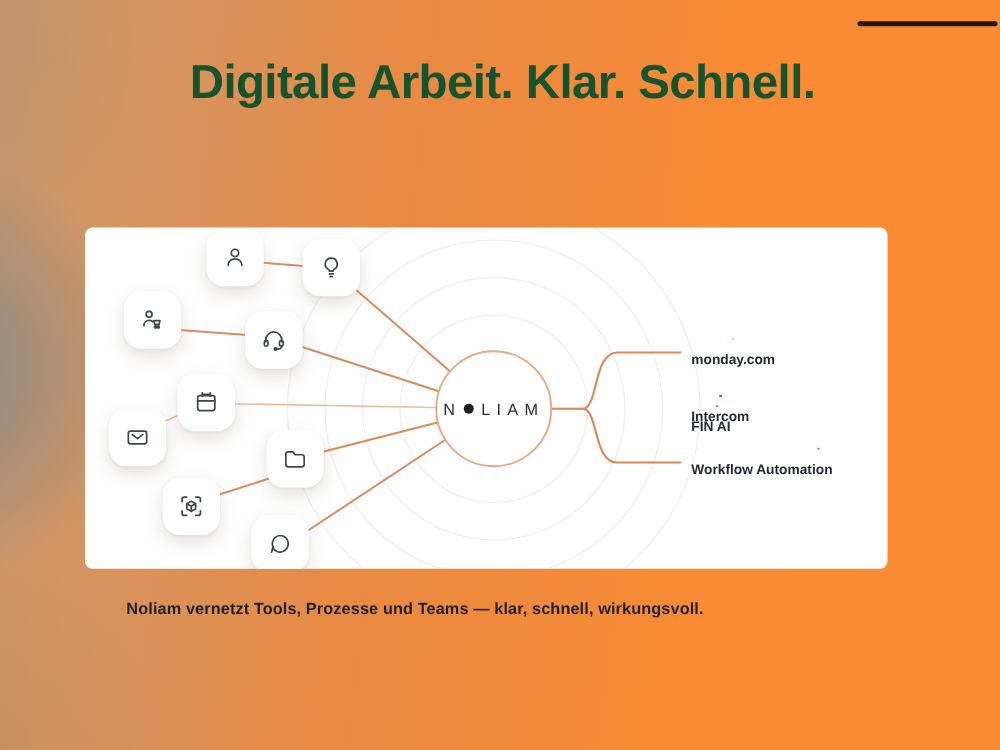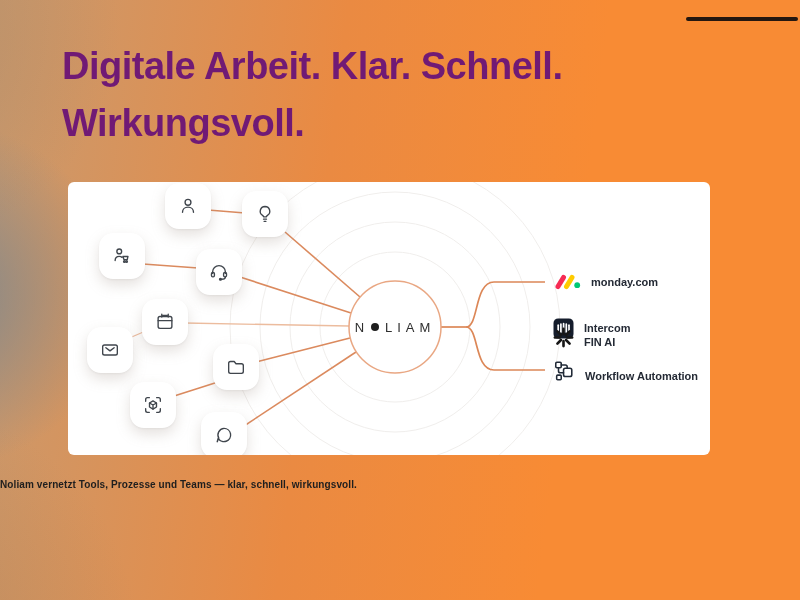--- a/index.html
+++ b/index.html
@@ -16,7 +16,7 @@
   .top-line{position:absolute;left:686px;top:17px;width:112px;height:4px;background:#241710;border-radius:2px;}
   .headline{
     position:absolute;left:62px;top:38px;width:680px;
-    font-size:38px;line-height:57px;font-weight:700;color:#701a75;letter-spacing:-0.5px;
+    font-size:38px;line-height:57px;font-weight:700;color:#14532d;letter-spacing:-0.5px;text-align:center;
   }
   .panel{
     position:absolute;left:68px;top:182px;width:642px;height:273px;

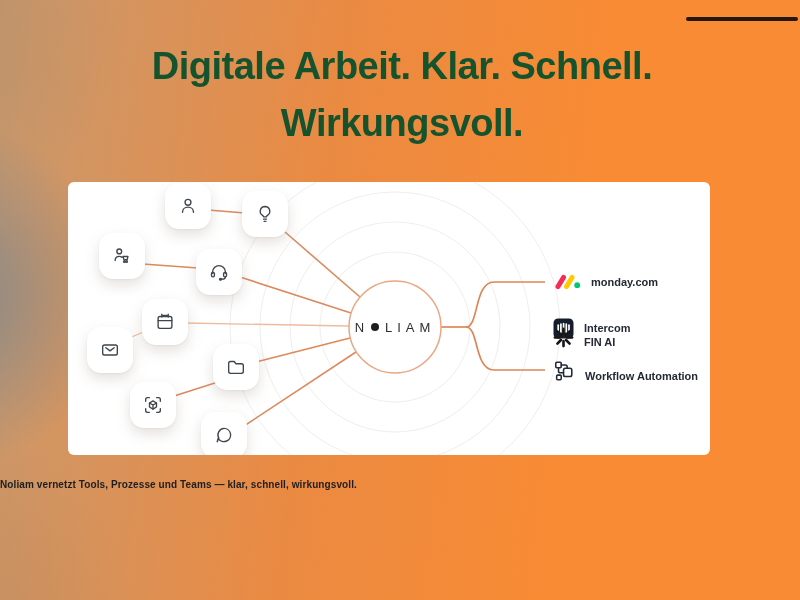--- a/index.html
+++ b/index.html
@@ -51,7 +51,6 @@
 
 <div class="headline">
   <div>Digitale Arbeit. Klar. Schnell.</div>
-  <div>Wirkungsvoll.</div>
 </div>
 
 <div class="panel">

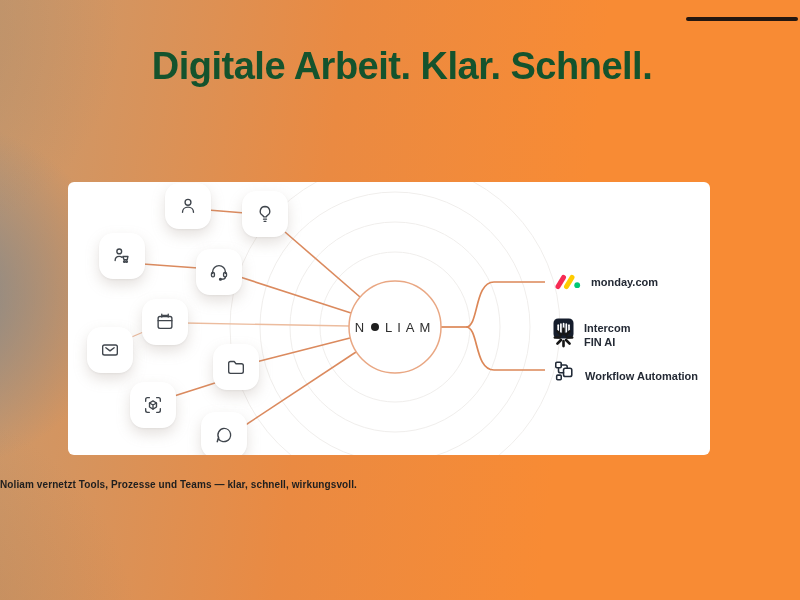--- a/index.html
+++ b/index.html
@@ -36,7 +36,7 @@
   }
   .brand .dot{width:8px;height:8px;border-radius:50%;background:#1e1e1e;margin:0 6px 0 2px;flex:0 0 auto;}
   .integration{
-    position:absolute;left:485px;height:24px;display:flex;align-items:center;gap:10px;
+    position:absolute;left:485px;height:24px;display:flex;align-items:center;gap:10px;flex-direction:column;
   }
   .integration .label{font-size:11px;font-weight:700;color:#242a35;white-space:nowrap;}
   .caption{

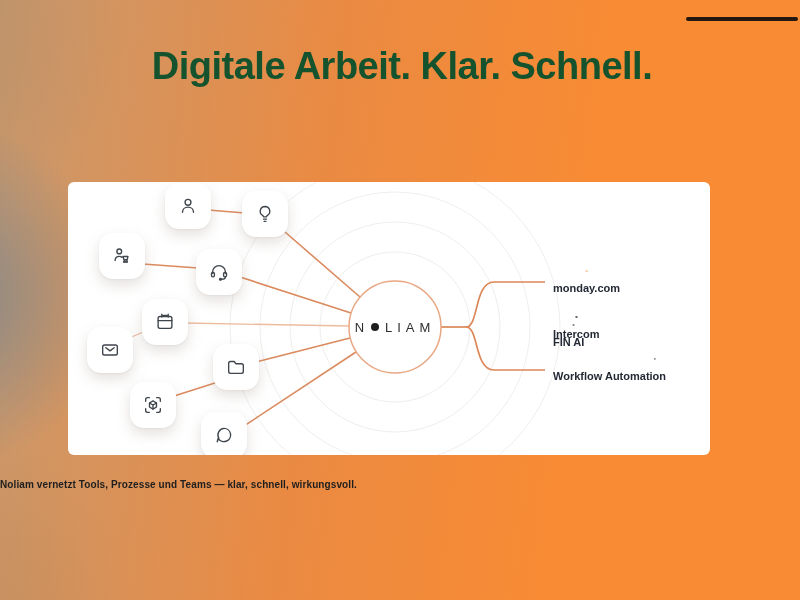--- a/index.html
+++ b/index.html
@@ -40,8 +40,8 @@
   }
   .integration .label{font-size:11px;font-weight:700;color:#242a35;white-space:nowrap;}
   .caption{
-    position:absolute;left:0;top:479px;width:664px;text-align:left;
-    font-size:10px;font-weight:700;color:#1e1e1e;letter-spacing:0.1px;
+    position:absolute;left:0;top:479px;width:664px;text-align:center;
+    font-size:13px;font-weight:700;color:#1e1e1e;letter-spacing:0.1px;
   }
 </style>
 </head>

